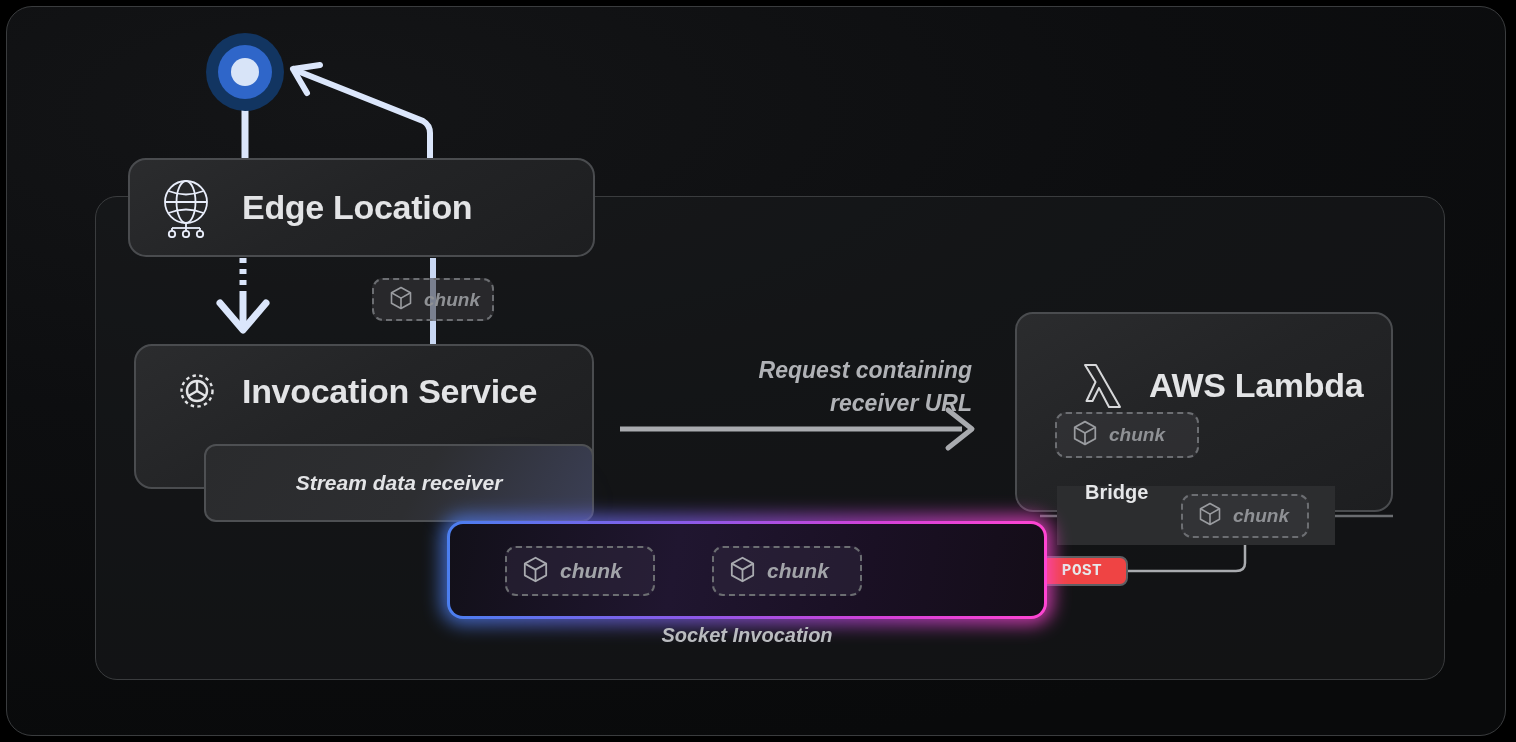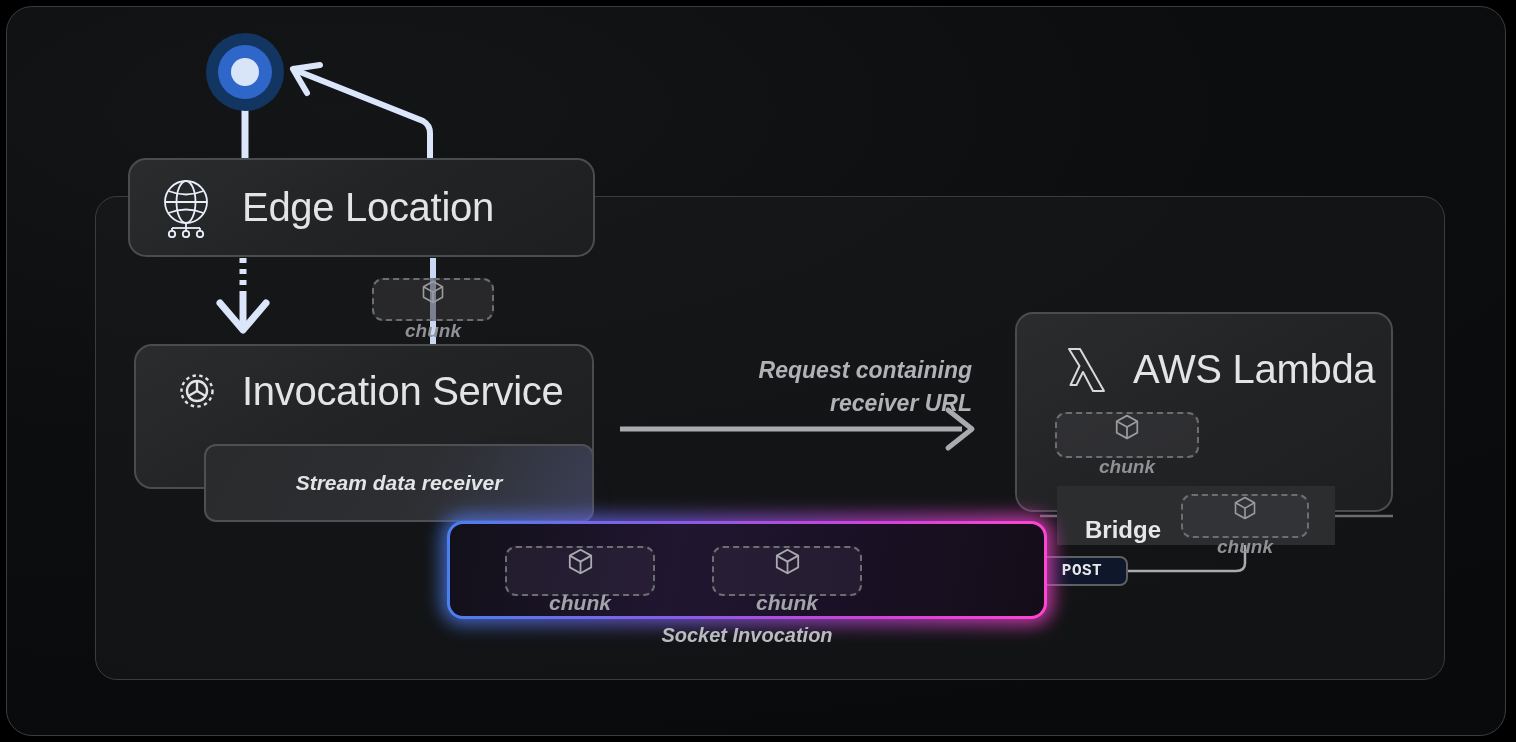--- a/index.html
+++ b/index.html
@@ -24,7 +24,7 @@
     background:linear-gradient(150deg,#2b2c2e 0%,#232426 45%,#1d1e20 100%);
     display:flex;align-items:center;}
 
-  .card-title{color:#e3e4e6;font-size:40px;font-weight:normal;letter-spacing:-.3px;}
+  .card-title{color:#e3e4e6;font-size:34px;font-weight:bold;letter-spacing:-.3px;}
   .icon-slot{display:flex;align-items:center;justify-content:center;}
 
   

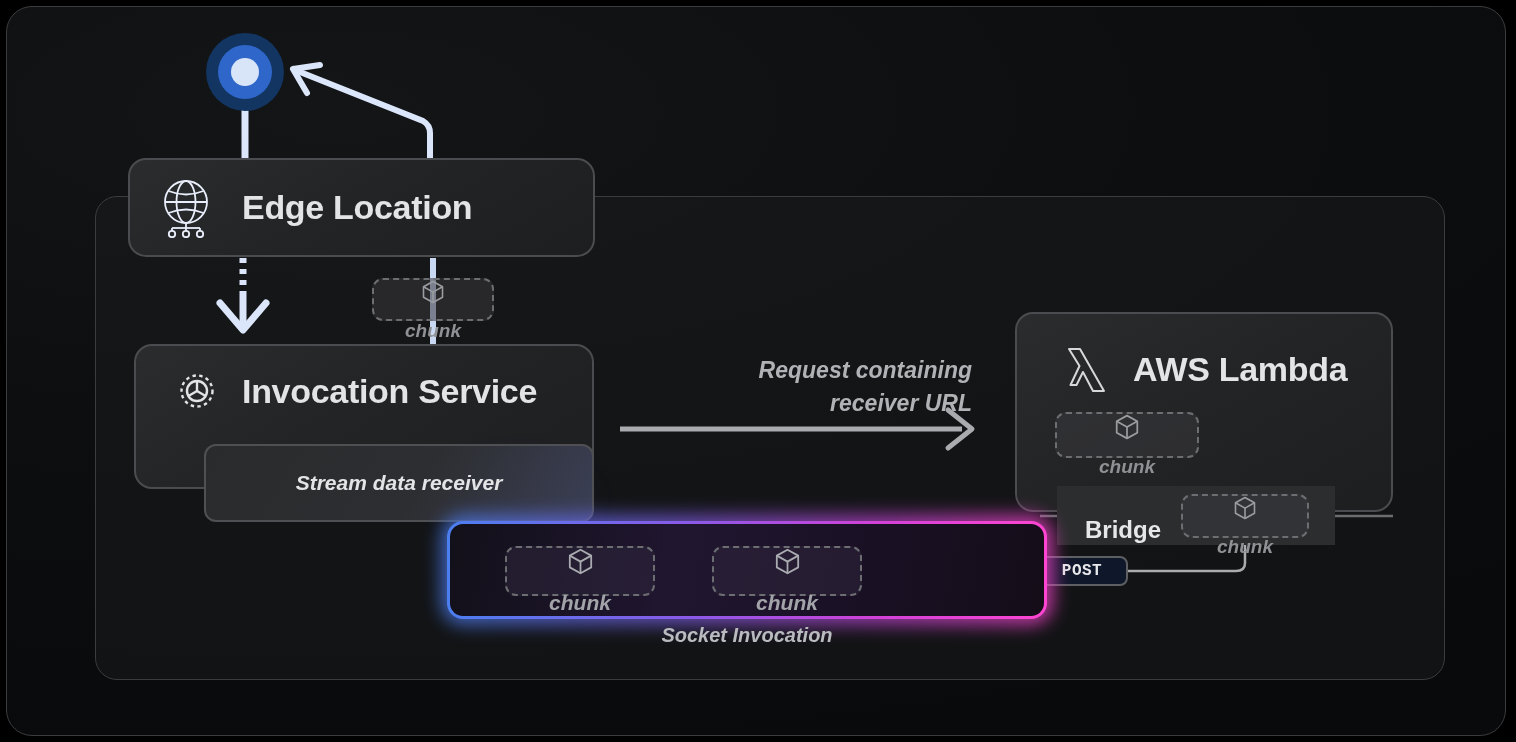--- a/index.html
+++ b/index.html
@@ -31,7 +31,7 @@
   .chunk{position:absolute;box-sizing:border-box;
     border:2px dashed #6c6e72;border-radius:11px;
     background:rgba(56,57,60,.55);
-    display:flex;align-items:center;gap:12px;padding:0 16px;flex-direction:column;}
+    display:flex;align-items:center;gap:12px;padding:0 16px;}
   .chunk .lbl{color:#8f9195;font-size:19px;font-style:italic;font-weight:bold;}
 
   

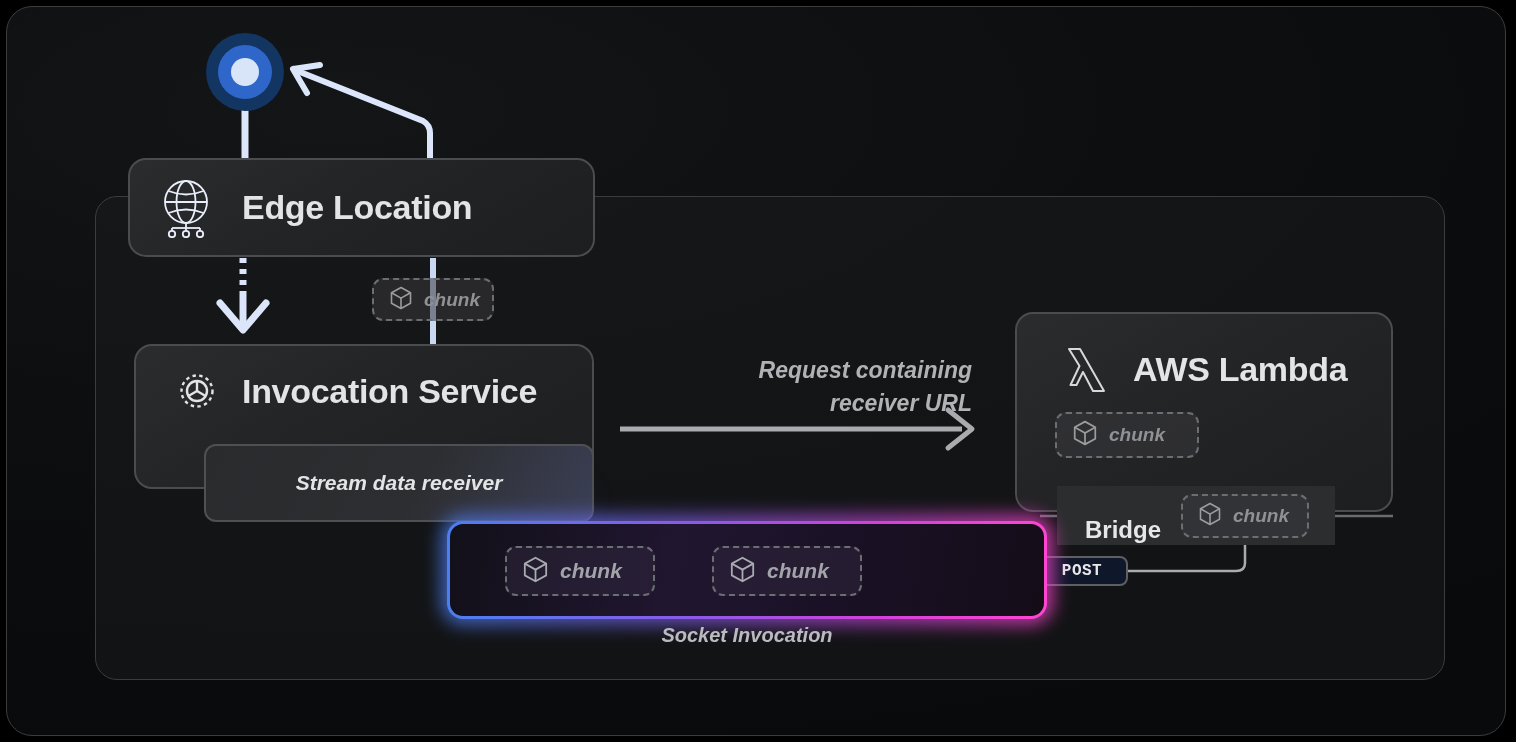--- a/index.html
+++ b/index.html
@@ -193,7 +193,7 @@
     <div>receiver URL</div>
   </div>
 
-  <div class="card" style="left:1015px;top:312px;width:378px;height:200px;display:block;padding:0;">
+  <div class="card" style="left:1015px;top:312px;width:378px;height:200px;display:block;padding:16px;">
     <div style="display:flex;align-items:center;gap:24px;padding:30px 0 0 44px;">
       <span class="icon-slot">
         <svg width="48" height="50" viewBox="0 0 48 50" fill="none" stroke="#d7d8da" stroke-width="2" stroke-linejoin="round">

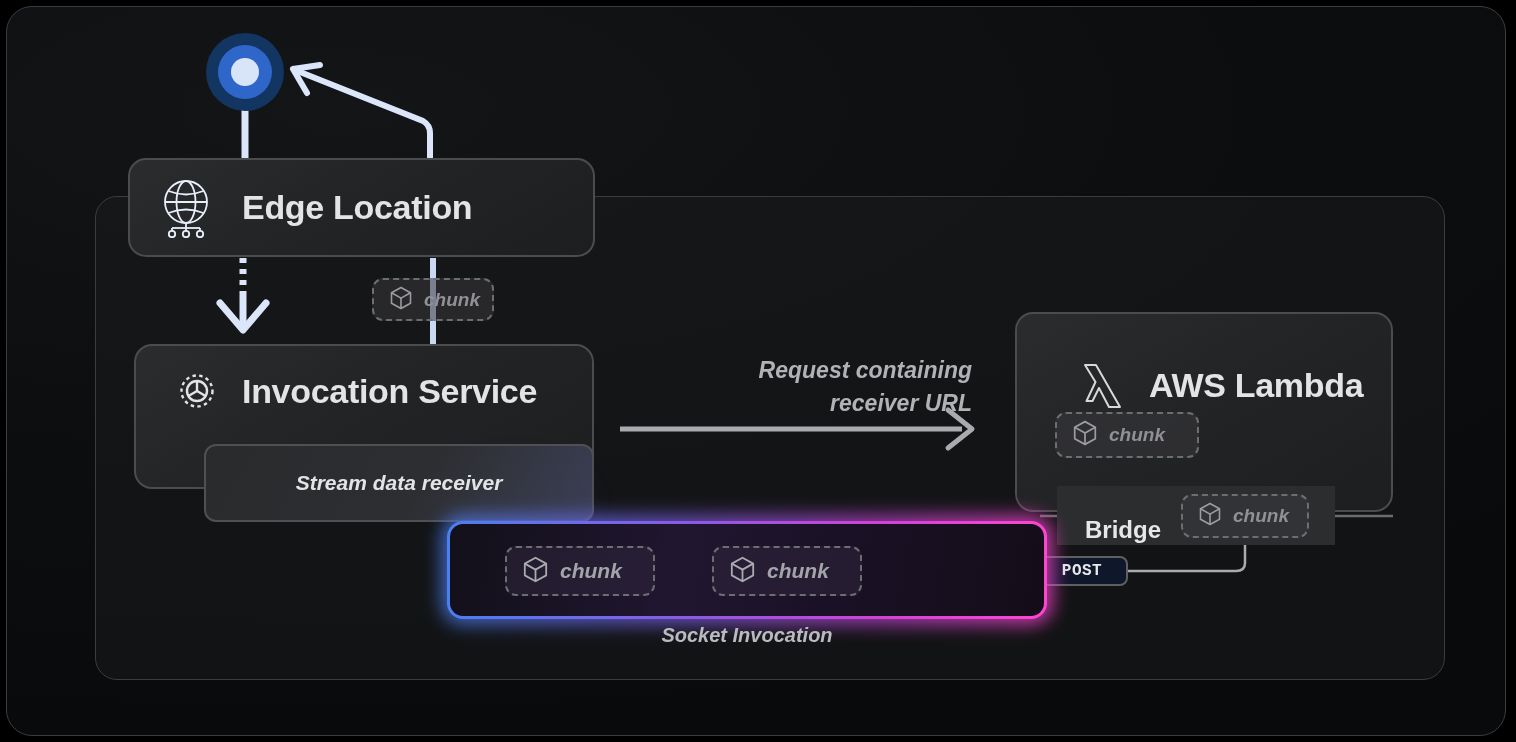--- a/index.html
+++ b/index.html
@@ -59,8 +59,8 @@
 
   .bridge-box{position:absolute;left:1057px;top:486px;width:278px;height:59px;
     background:#2c2d2f;border:0;}
-  .bridge-lbl{position:absolute;left:1085px;top:516px;color:#e6e7e9;
-    font-size:24px;font-weight:bold;}
+  .bridge-lbl{position:absolute;left:1085px;top:481px;color:#e6e7e9;
+    font-size:20px;font-weight:bold;}
 
   .stream-box{position:absolute;left:180px;top:444px;width:390px;height:78px;
     box-sizing:border-box;border:2px solid #4e5053;border-radius:12px;

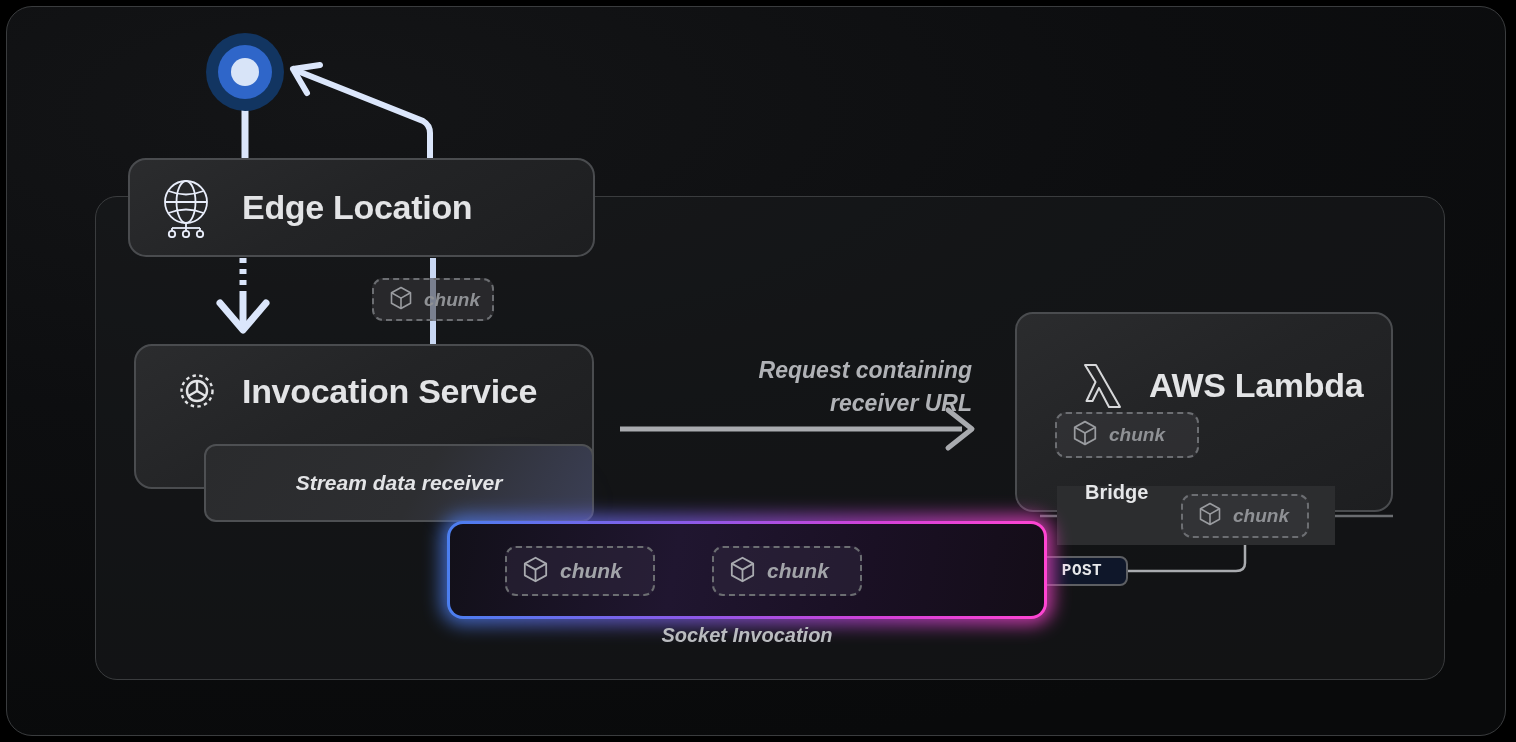--- a/index.html
+++ b/index.html
@@ -53,7 +53,7 @@
 
   .post-badge{position:absolute;left:1036px;top:556px;width:92px;height:30px;
     box-sizing:border-box;border:2px solid #5d5f63;border-radius:8px;
-    background:#0f172a;display:flex;align-items:center;justify-content:center;}
+    background:#ef4444;display:flex;align-items:center;justify-content:center;}
   .post-badge span{color:#e7e8ea;font-family:"Liberation Mono",monospace;
     font-size:16px;font-weight:bold;letter-spacing:.5px;}
 

